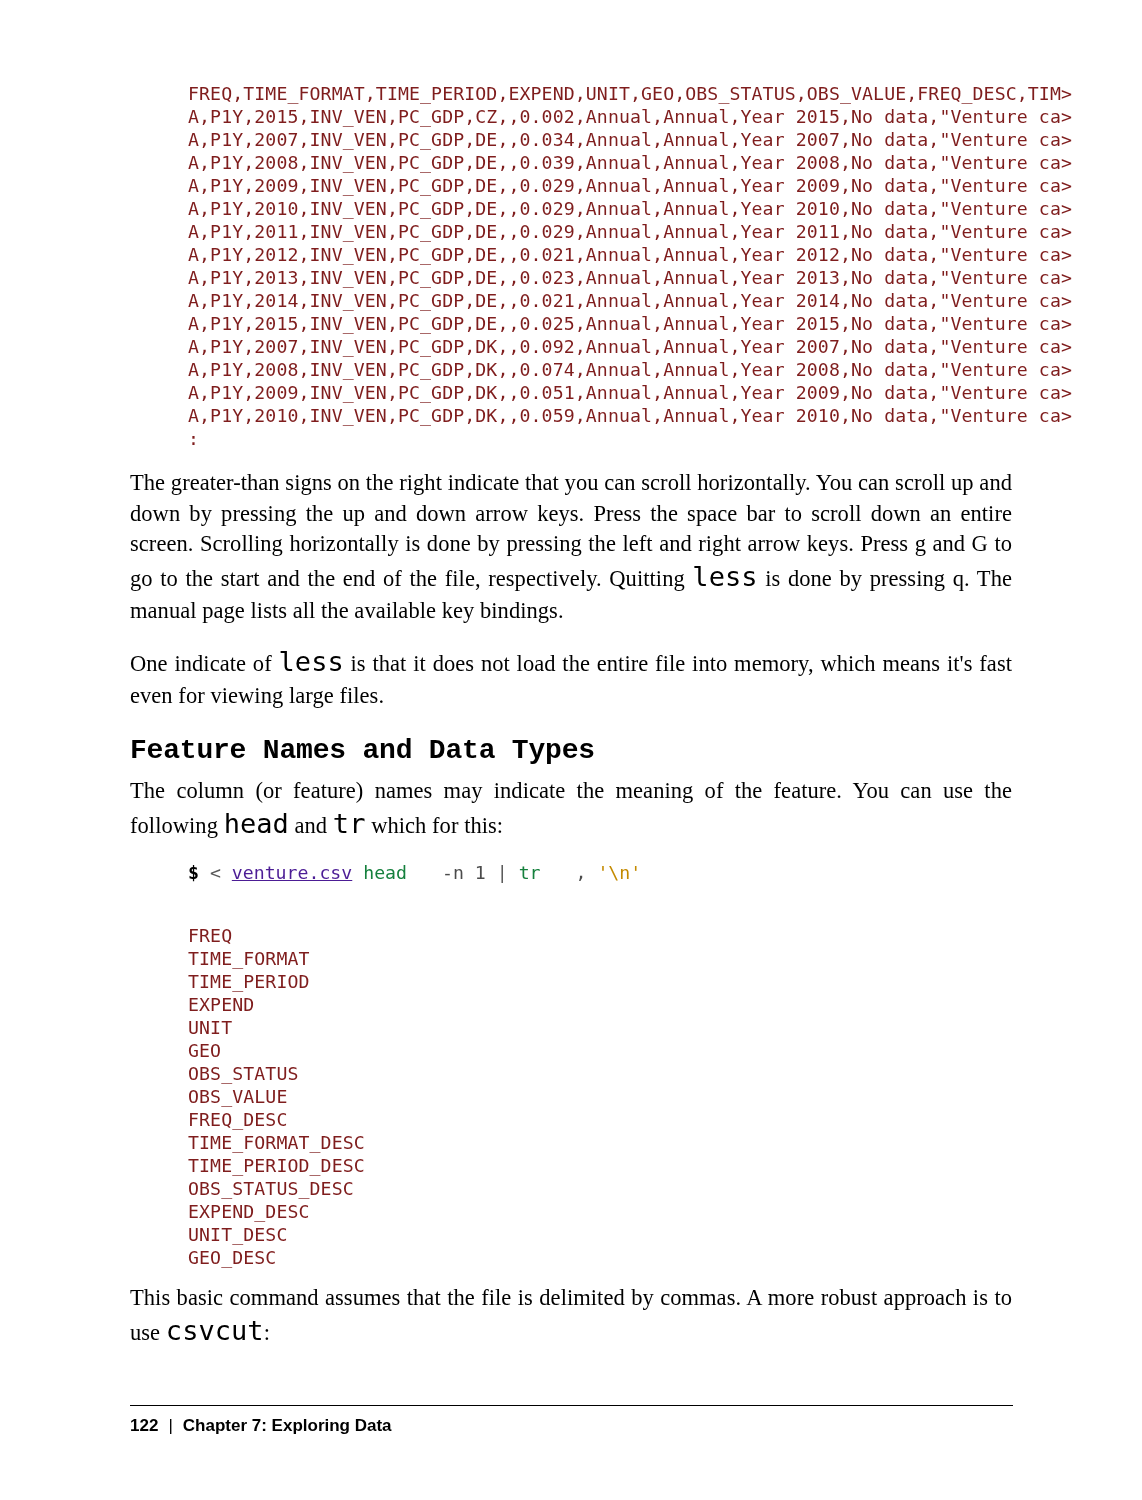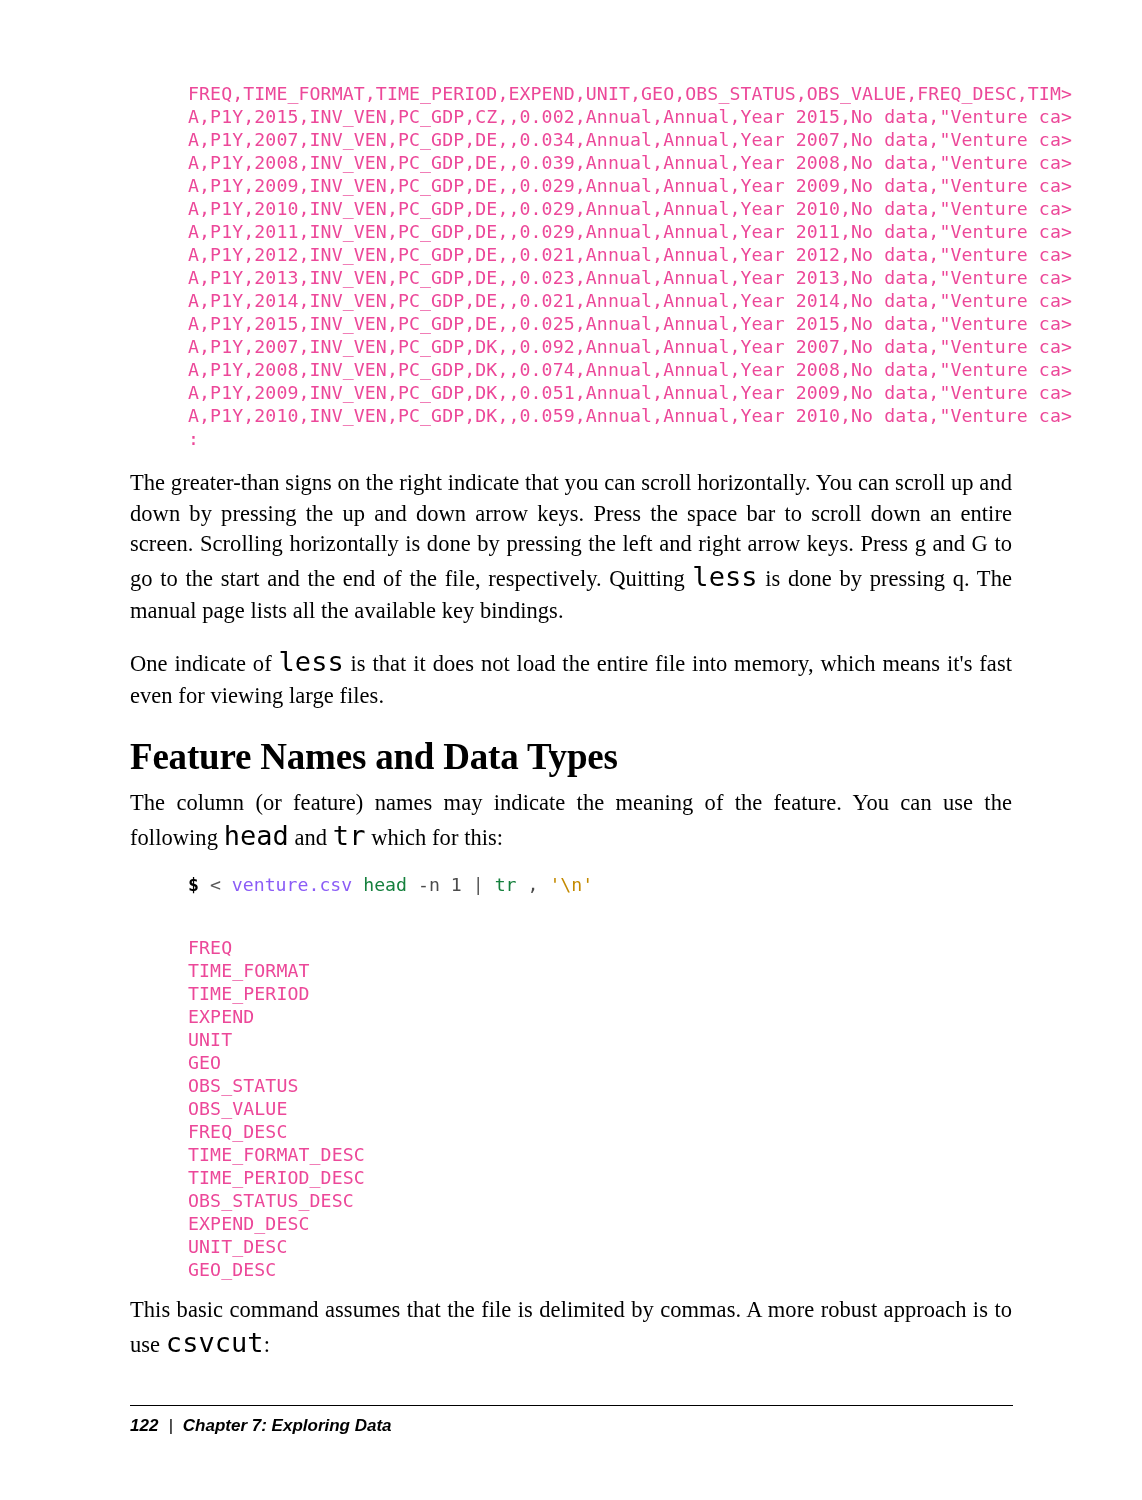--- a/index.html
+++ b/index.html
@@ -21,7 +21,7 @@
       font-size: 18.2px;
       line-height: 1.265;
       white-space: pre;
-      color: #ec4899;
+      color: #7f1d1d;
       margin-left: 58px;
       margin-bottom: 18px;
       letter-spacing: 0.1px;

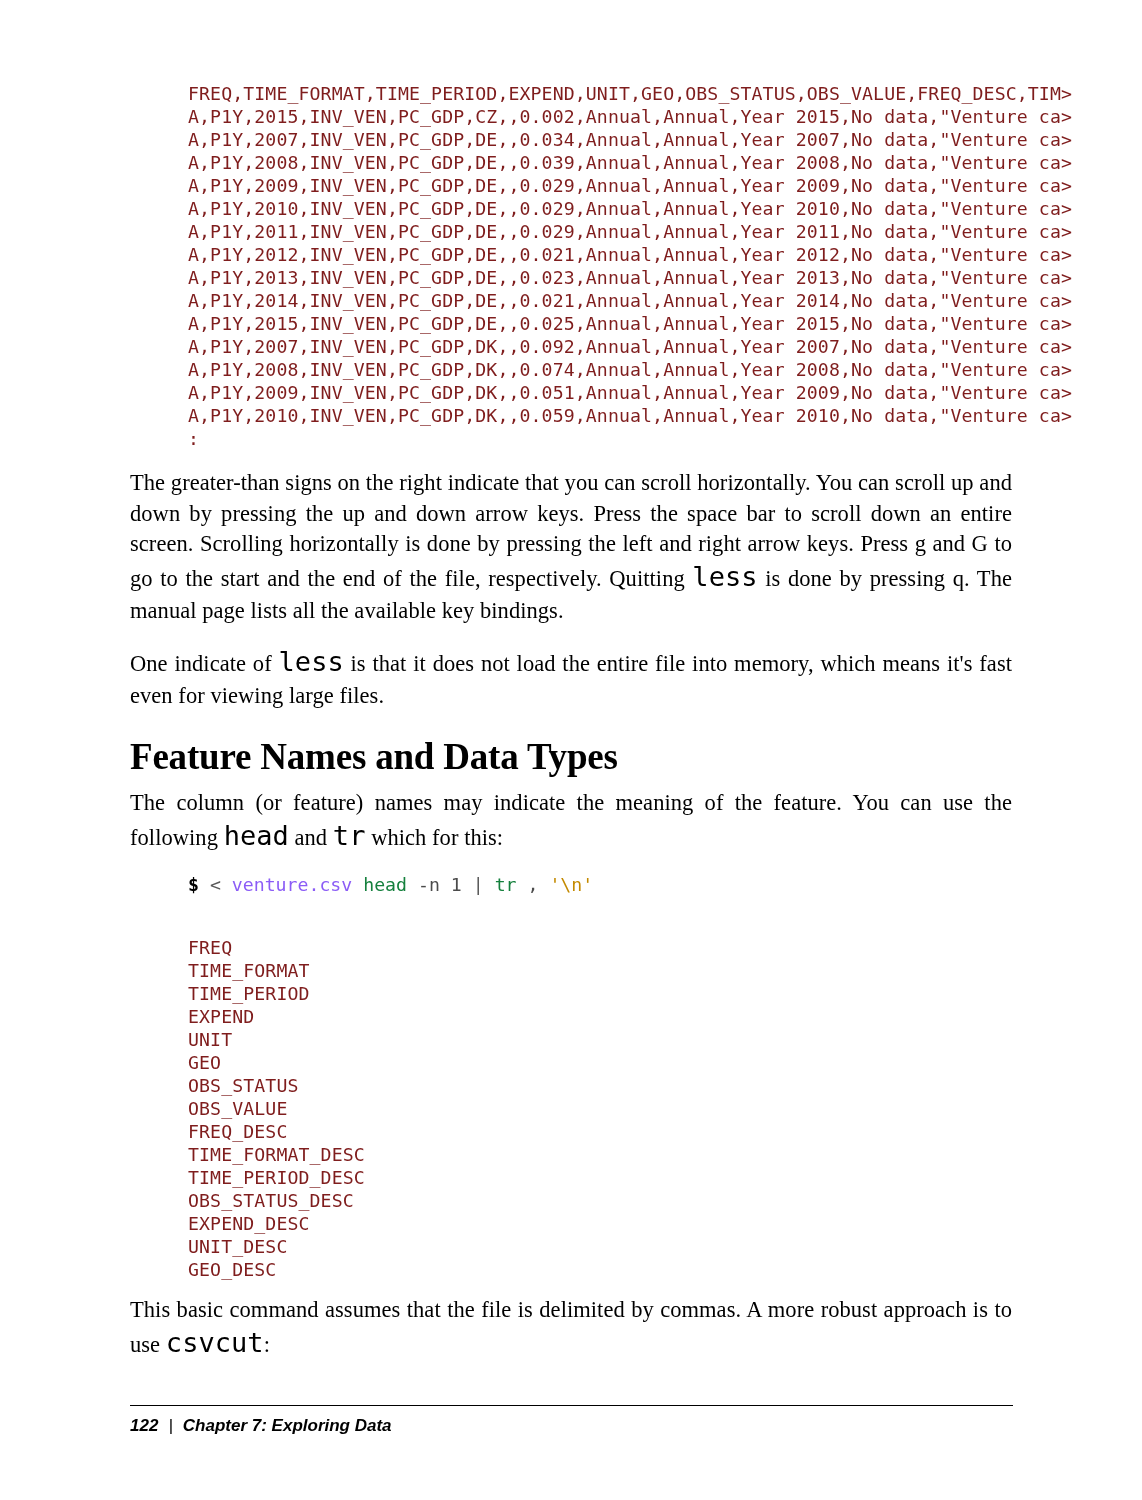--- a/index.html
+++ b/index.html
@@ -38,9 +38,9 @@
       font-size: 27px;
     }
     h2.section-heading {
-      font-family: Liberation Serif, serif;
+      font-family: Liberation Mono, monospace;
       font-weight: 700;
-      font-size: 37px;
+      font-size: 28px;
       margin: 24px 0 10px 0;
       letter-spacing: -0.2px;
     }

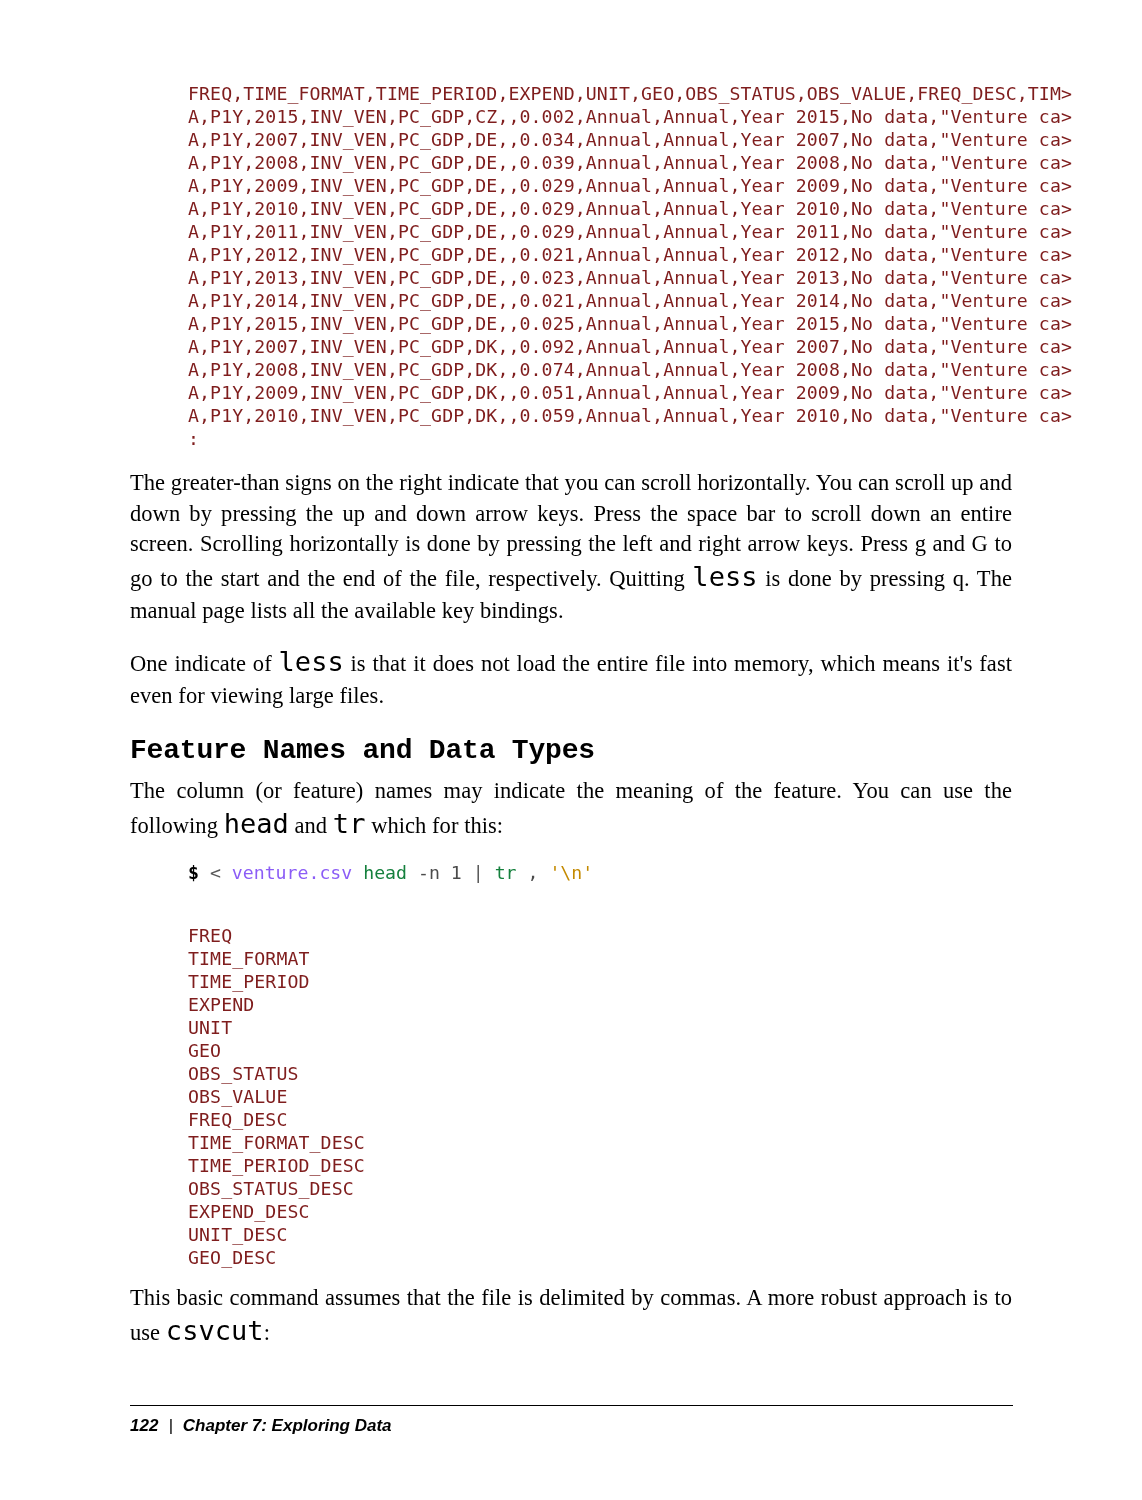--- a/index.html
+++ b/index.html
@@ -52,7 +52,7 @@
     }
     .prompt { color: #000; font-weight: bold; }
     .op { color: #5a5a5a; }
-    .filename { color: #8b5cf6; }
+    .filename { color: #4c1d95; text-decoration: underline; }
     .cmd { color: #15803d; }
     .arg { color: #4b4b4b; }
     .str { color: #c48a00; }

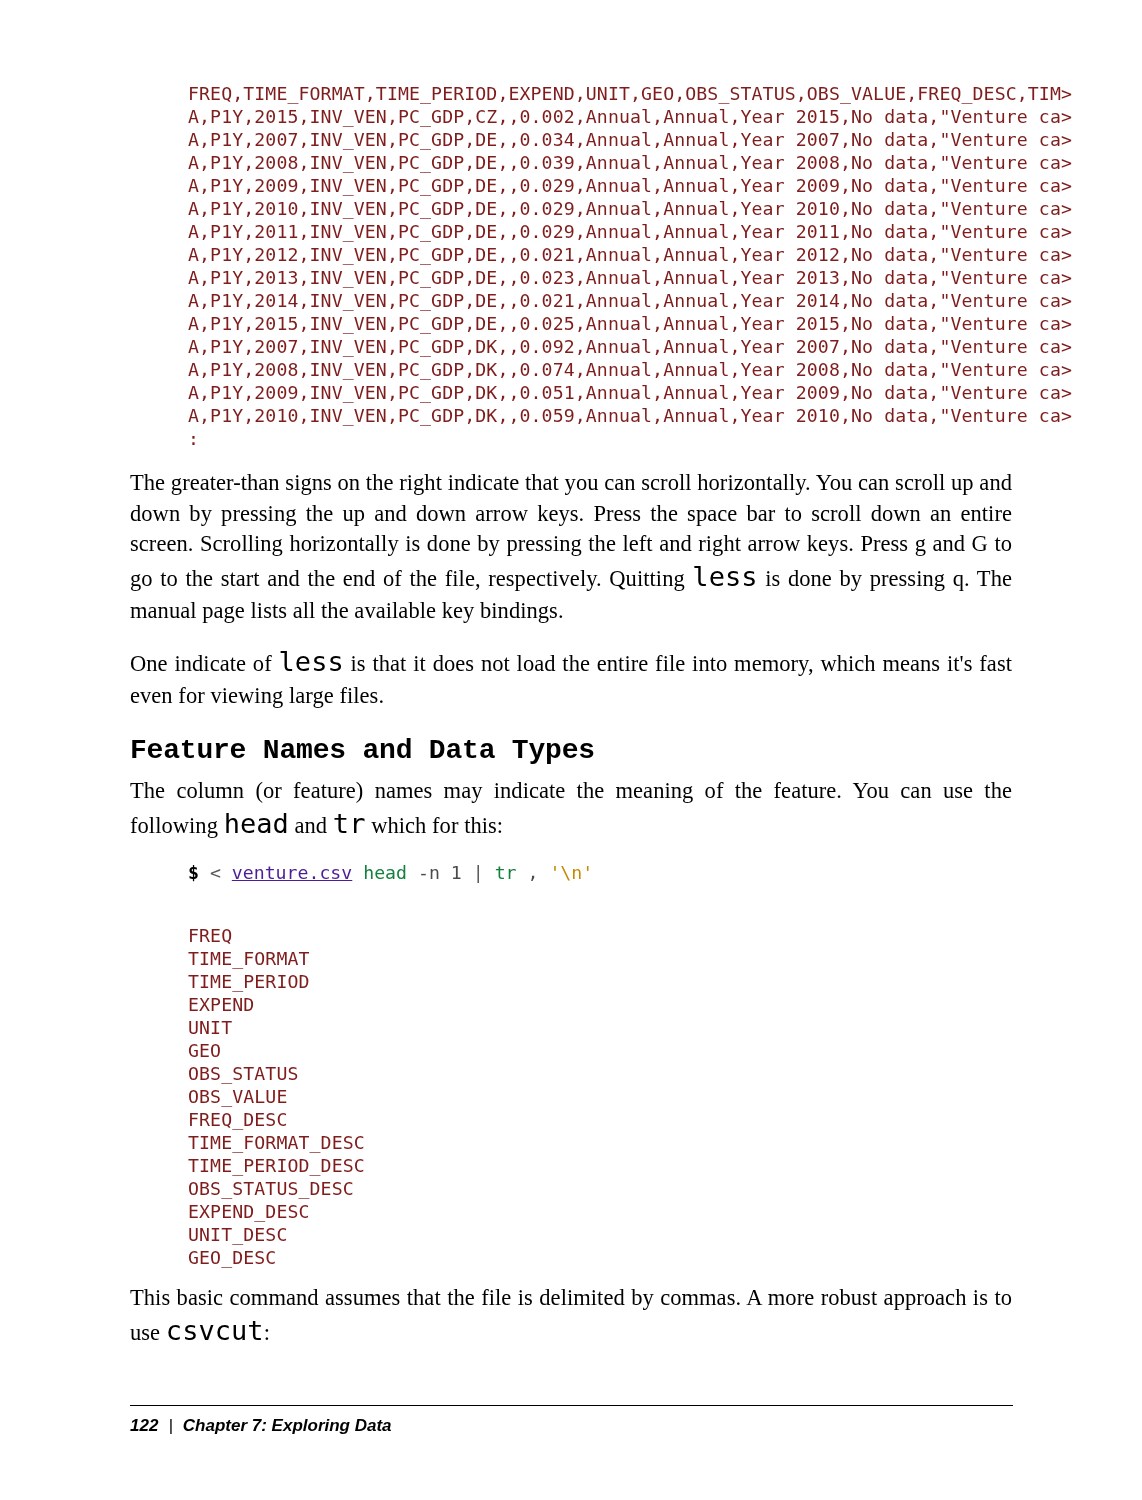--- a/index.html
+++ b/index.html
@@ -54,7 +54,7 @@
     .op { color: #5a5a5a; }
     .filename { color: #4c1d95; text-decoration: underline; }
     .cmd { color: #15803d; }
-    .arg { color: #4b4b4b; }
+    .arg { color: #4b4b4b; margin-left: 24px; }
     .str { color: #c48a00; }
     .footer {
       position: absolute;

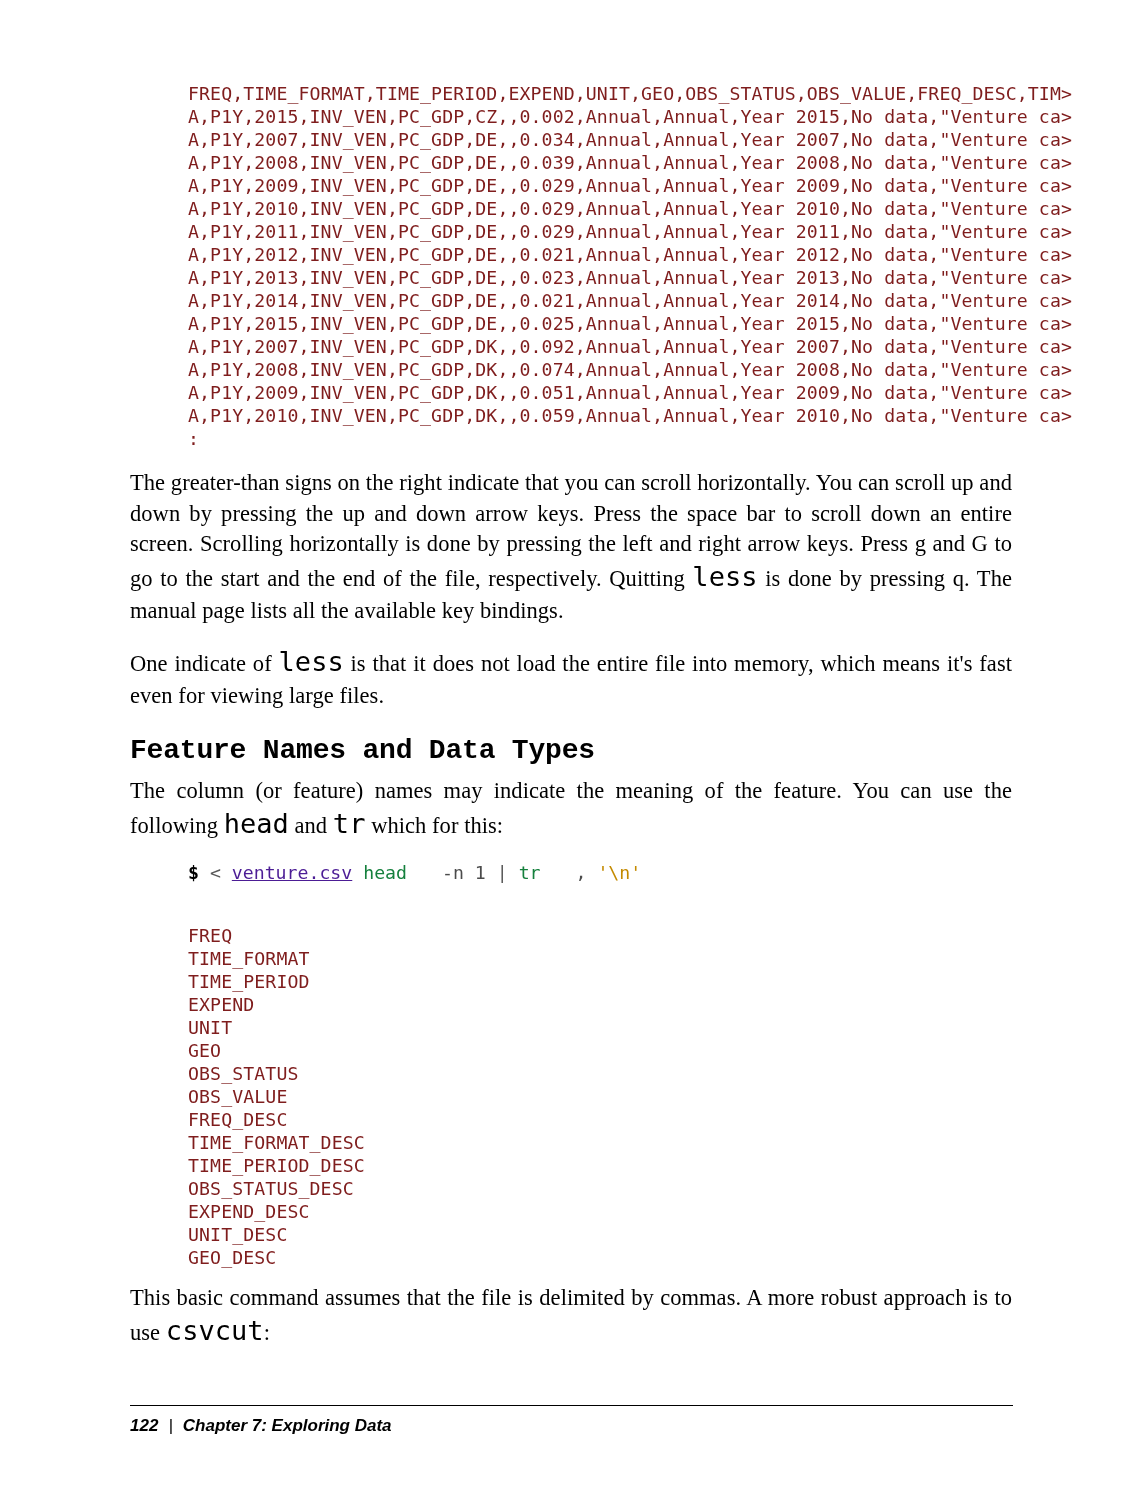--- a/index.html
+++ b/index.html
@@ -61,7 +61,6 @@
       left: 130px;
       right: 129px;
       bottom: 64px;
-      font-style: italic;
     }
     .footer-rule {
       border: none;

